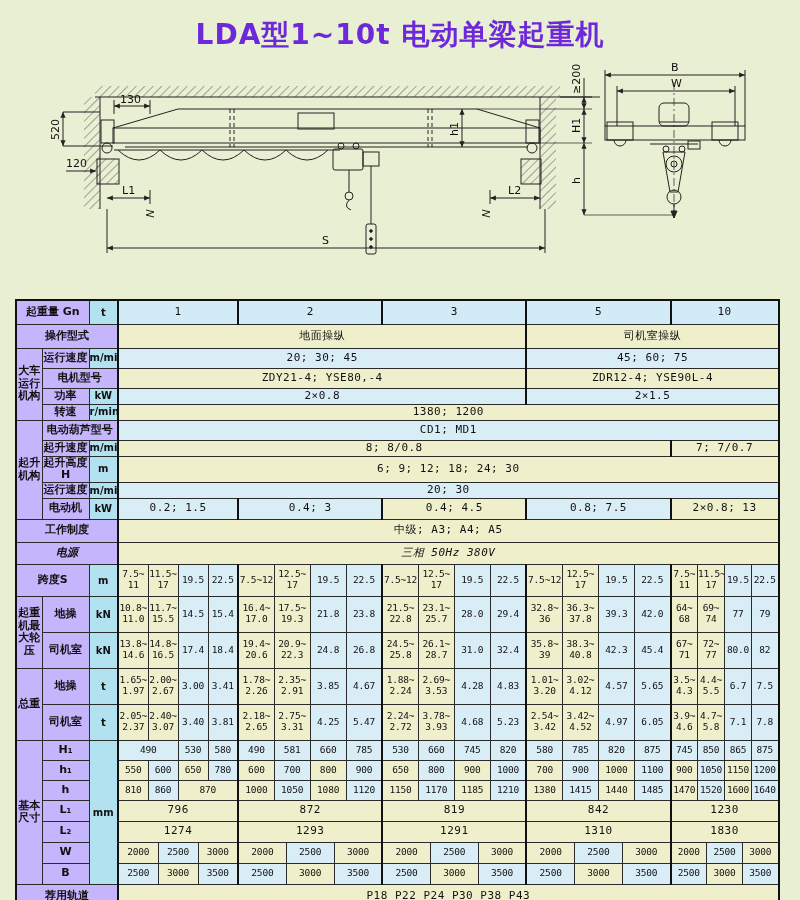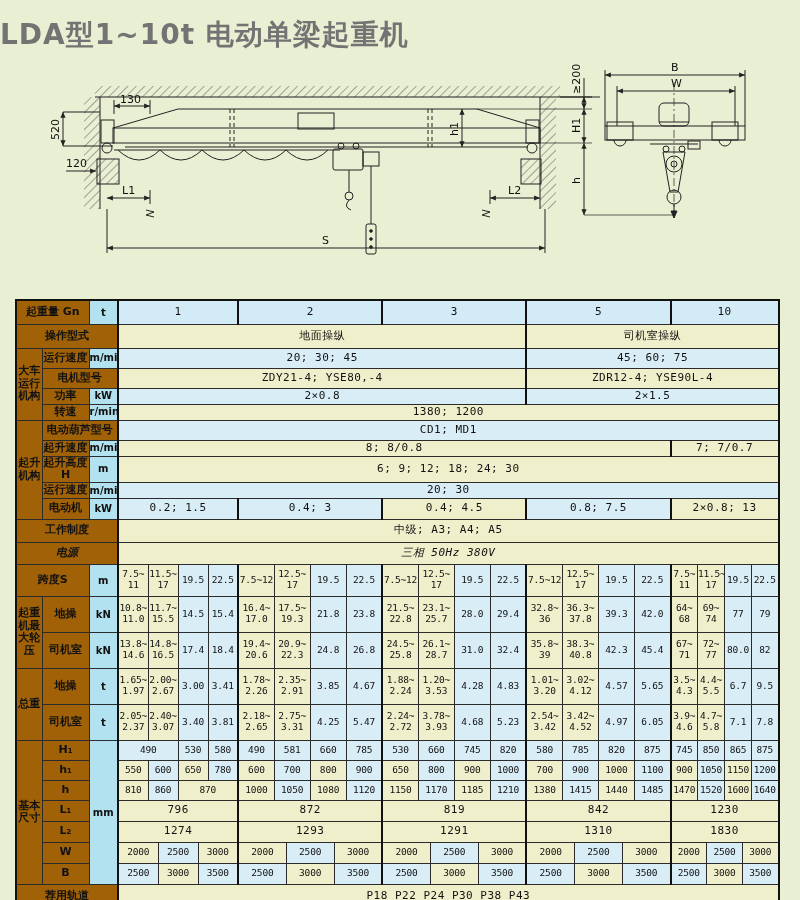--- a/index.html
+++ b/index.html
@@ -5,8 +5,8 @@
   html,body{margin:0;padding:0}
   body{width:800px;height:900px;background:#e9efd2;position:relative;overflow:hidden;
        font-family:"DejaVu Sans",sans-serif;color:#111}
-  .title{position:absolute;top:16px;left:0;width:100%;text-align:left;
-         font-size:28px;font-weight:bold;color:#737373;letter-spacing:1px}
+  .title{position:absolute;top:16px;left:0;width:100%;text-align:center;
+         font-size:28px;font-weight:bold;color:#6d28d9;letter-spacing:1px}
   #diagram{position:absolute;top:52px;left:0}
   #diagram text{font-size:11px;fill:#111;font-family:"DejaVu Sans",sans-serif}
   #spec-table{position:absolute;top:299px;left:15px;border-collapse:collapse;

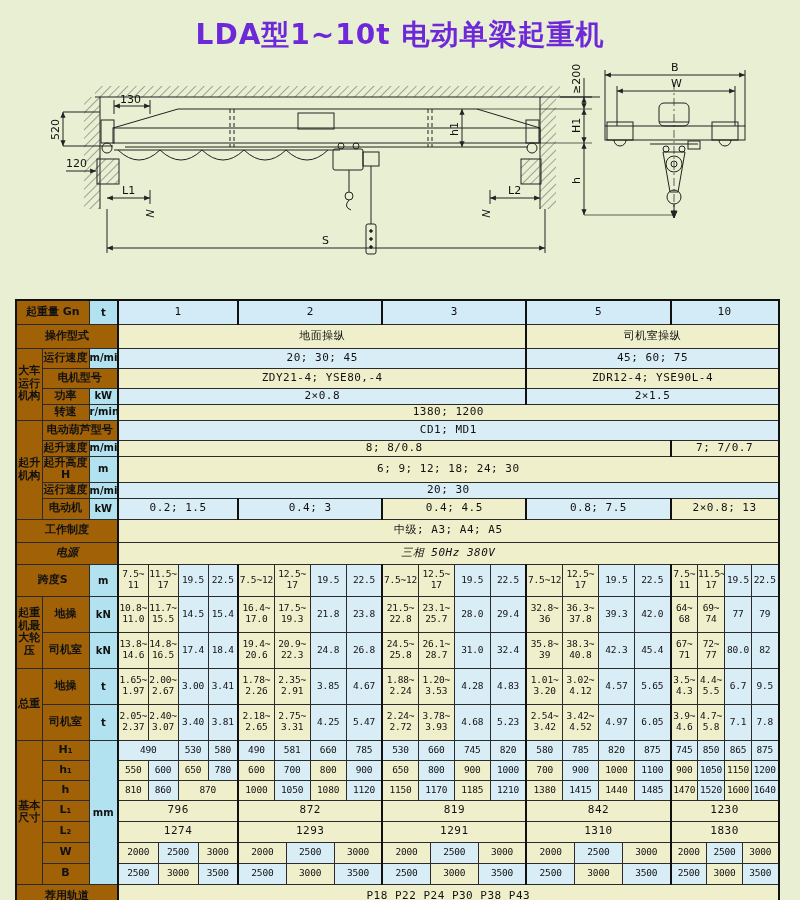--- a/index.html
+++ b/index.html
@@ -13,7 +13,7 @@
               table-layout:fixed;width:762px;border:2px solid #111;background:#fff}
   #spec-table td{border:1px solid #2b2b2b;text-align:center;vertical-align:middle;
                  padding:0;overflow:hidden;line-height:1.15}
-  td.lab{background:#a16207;font-weight:bold;font-size:11px}
+  td.lab{background:#c4b5fd;font-weight:bold;font-size:11px}
   td.outer{font-size:11px;padding:0 1px}
   td.unit{background:#b2e1ef;font-weight:bold;font-size:10px}
   td.v{font-family:"DejaVu Sans Mono","DejaVu Sans",monospace;font-size:9.5px;letter-spacing:-0.2px}

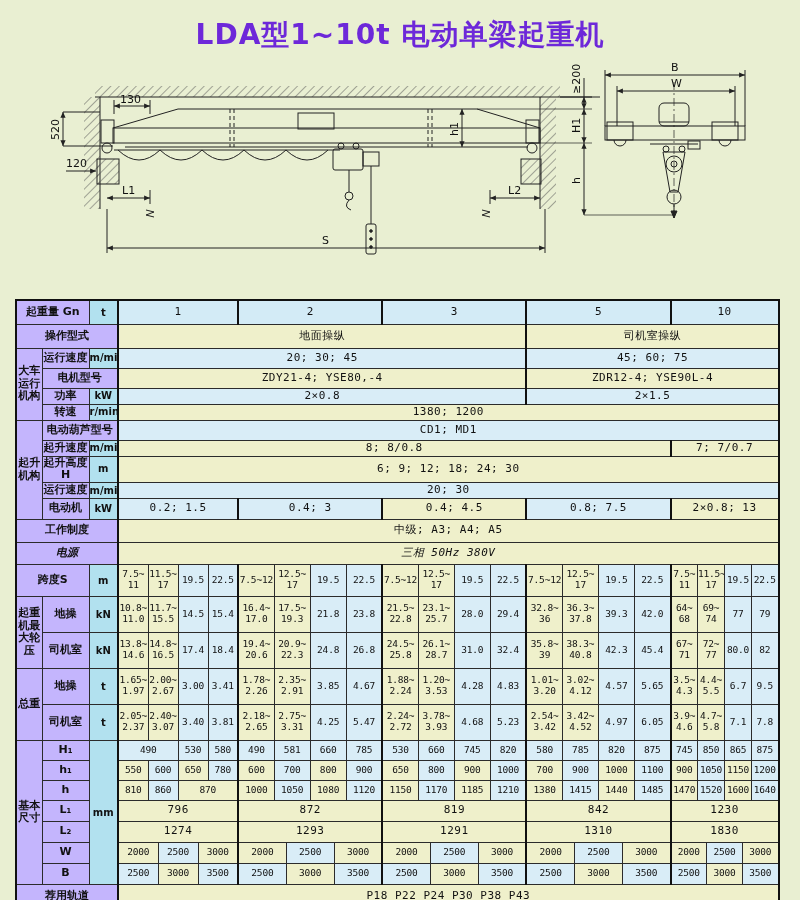--- a/index.html
+++ b/index.html
@@ -389,7 +389,7 @@
         <td class="v bg-b" colspan="3">3.85</td>
         <td class="v bg-b" colspan="3">4.67</td>
         <td class="v bg-y gb" colspan="3">1.88~​2.24</td>
-        <td class="v bg-y" colspan="3">1.20~​3.53</td>
+        <td class="v bg-y" colspan="3">2.69~​3.53</td>
         <td class="v bg-b" colspan="3">4.28</td>
         <td class="v bg-b" colspan="3">4.83</td>
         <td class="v bg-y gb" colspan="3">1.01~​3.20</td>

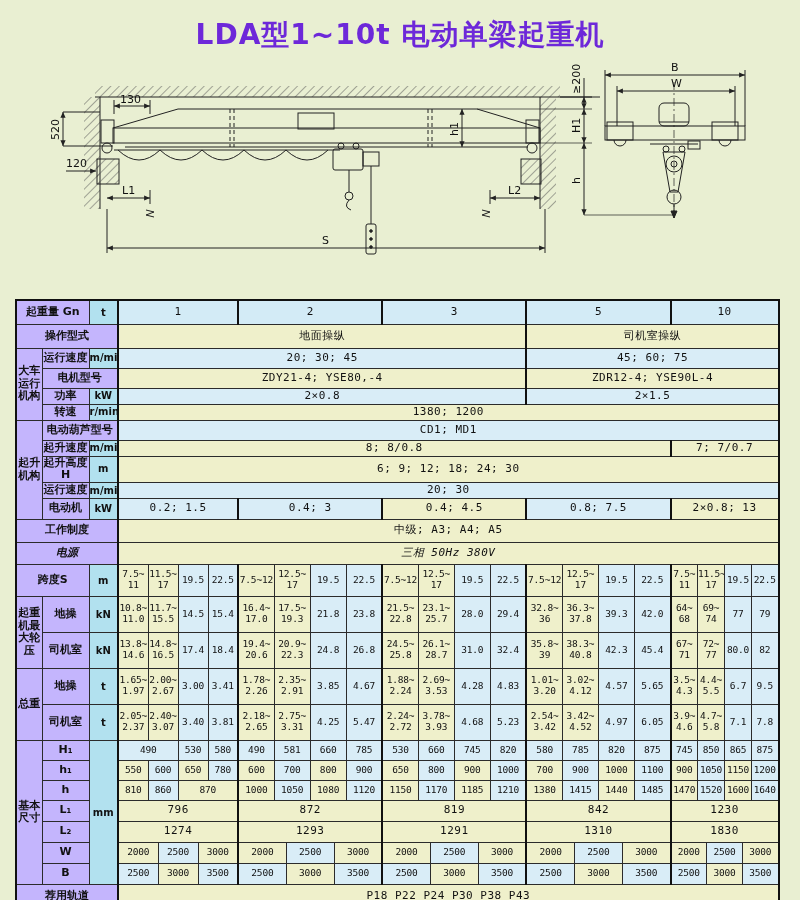--- a/index.html
+++ b/index.html
@@ -399,7 +399,7 @@
         <td class="v bg-y gb" colspan="3">3.5~​4.3</td>
         <td class="v bg-y" colspan="3">4.4~​5.5</td>
         <td class="v bg-b" colspan="3">6.7</td>
-        <td class="v bg-b" colspan="3">9.5</td>
+        <td class="v bg-b" colspan="3">7.5</td>
       </tr>
       <tr class="secb" style="height: 36px;">
         <td class="lab">司机室</td>

